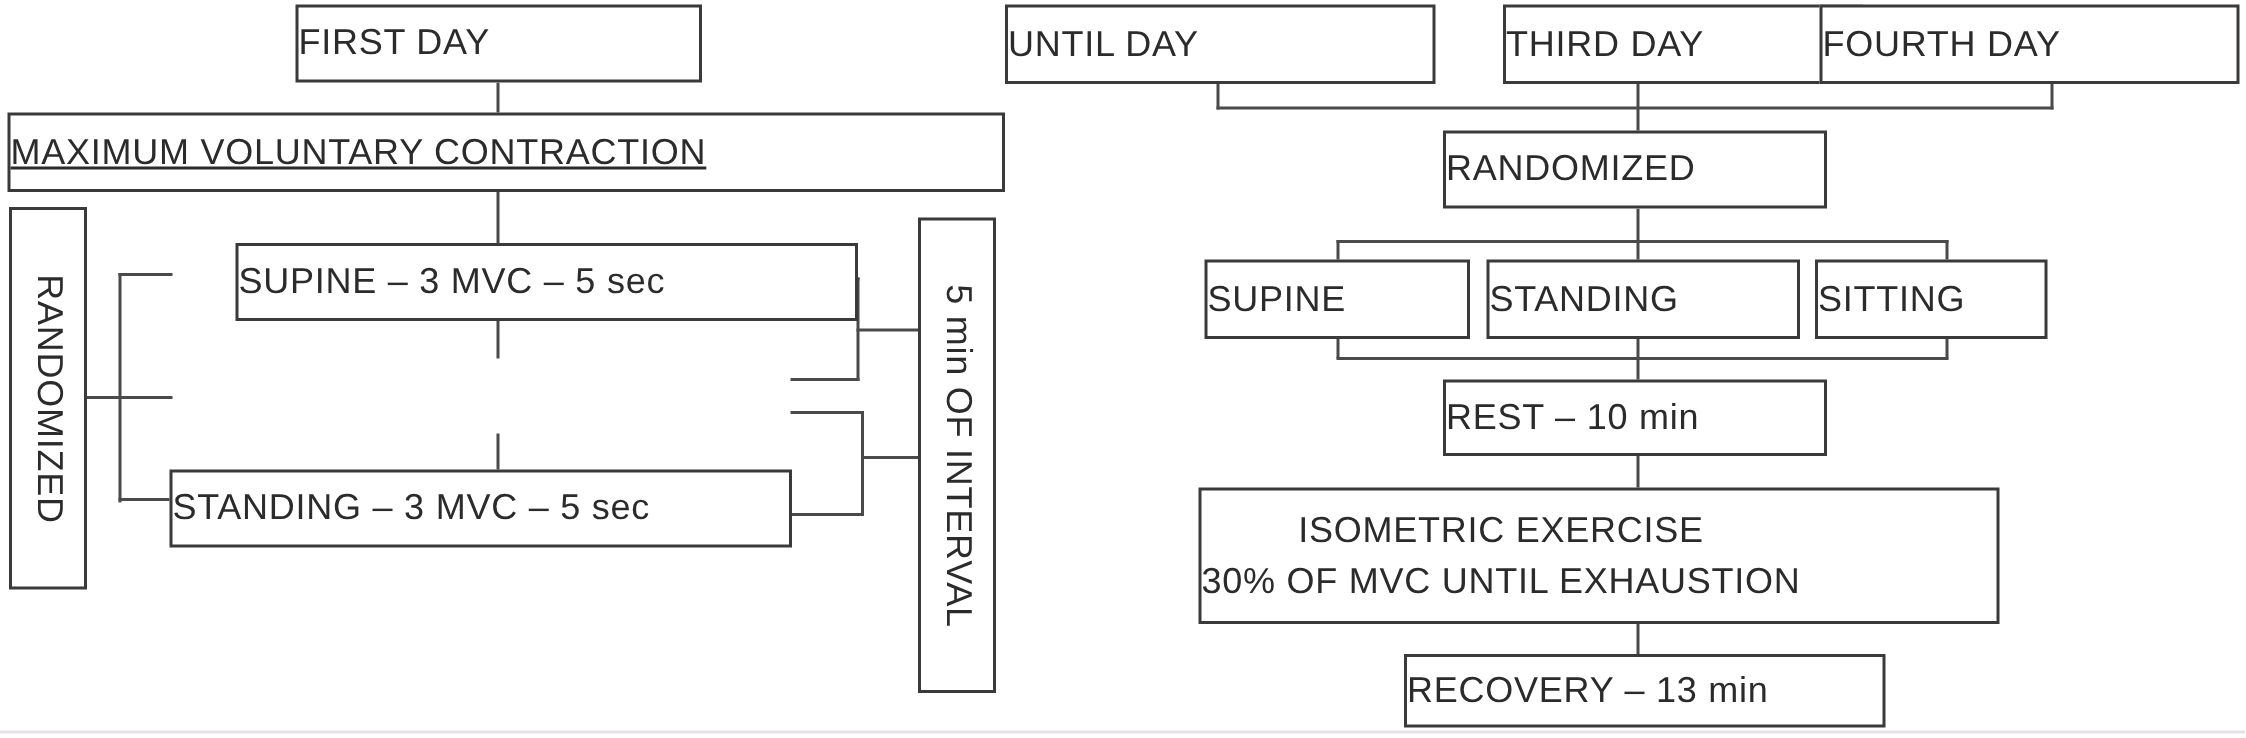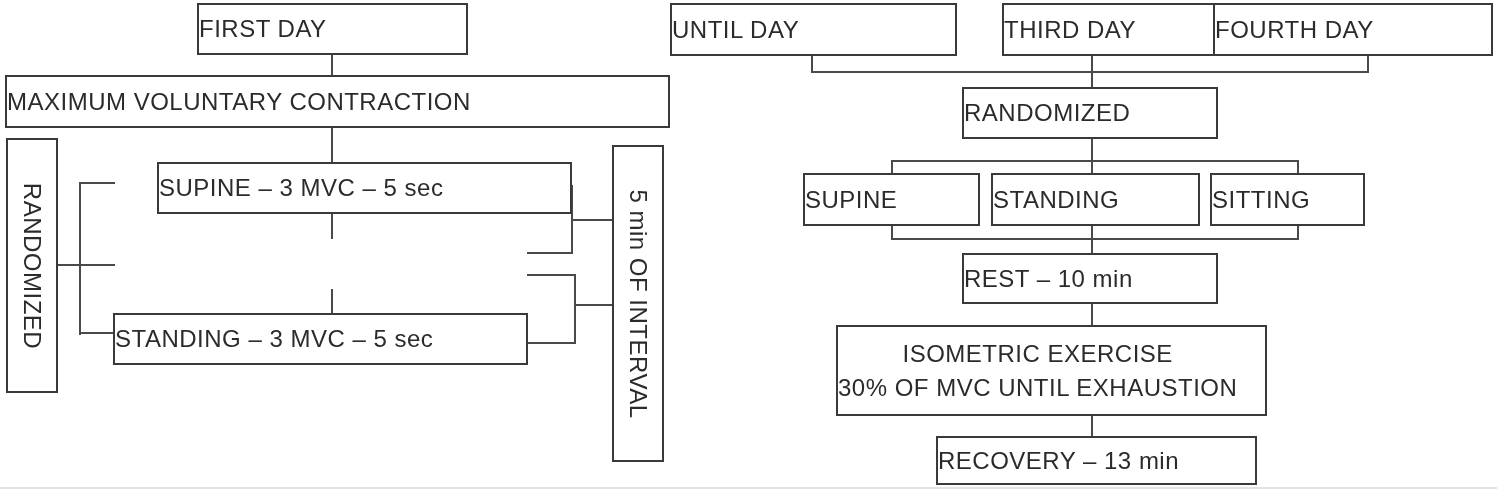--- a/index.html
+++ b/index.html
@@ -78,7 +78,7 @@
     <span class="lbl">FIRST DAY</span>
   </div>
 
-  <div class="box" style="left:5px;top:75px;width:665px;height:53px;">
+  <div class="box" style="left:5px;top:75px;width:665px;height:53px;text-decoration:underline;">
     <span class="lbl">MAXIMUM VOLUNTARY CONTRACTION</span>
   </div>
 

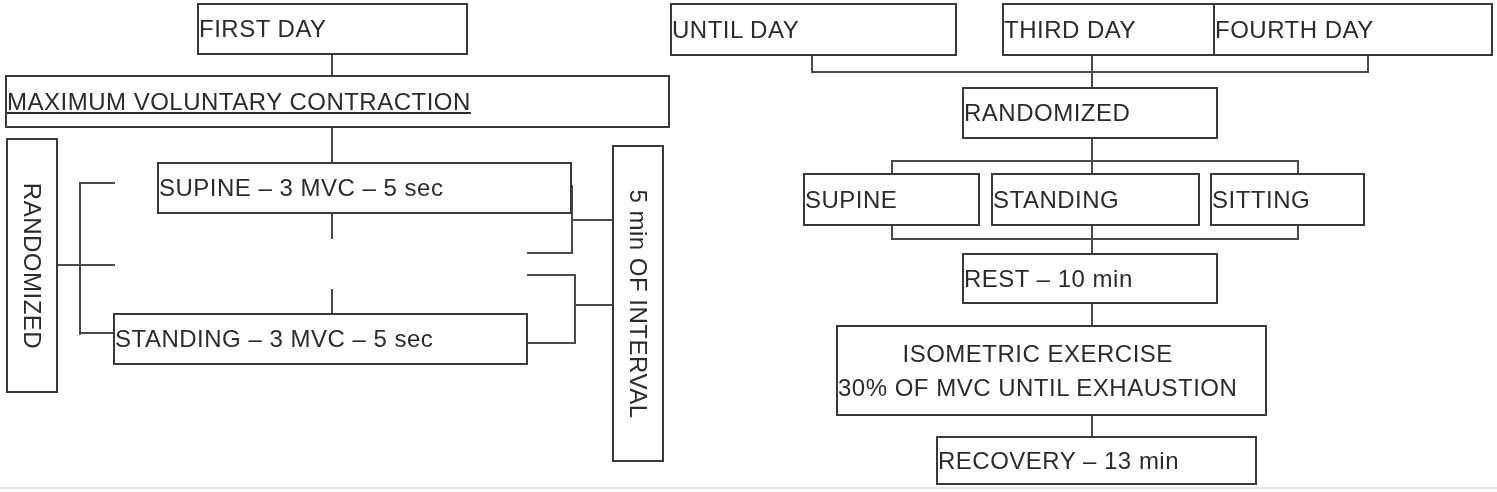--- a/index.html
+++ b/index.html
@@ -131,7 +131,7 @@
     <span class="lbl">REST – 10 min</span>
   </div>
 
-  <div class="box" style="left:836px;top:325px;width:431px;height:91px;">
+  <div class="box" style="left:799px;top:325px;width:534px;height:91px;">
     <span class="multi">
       <span class="lbl">ISOMETRIC EXERCISE</span>
       <span class="lbl">30% OF MVC UNTIL EXHAUSTION</span>

